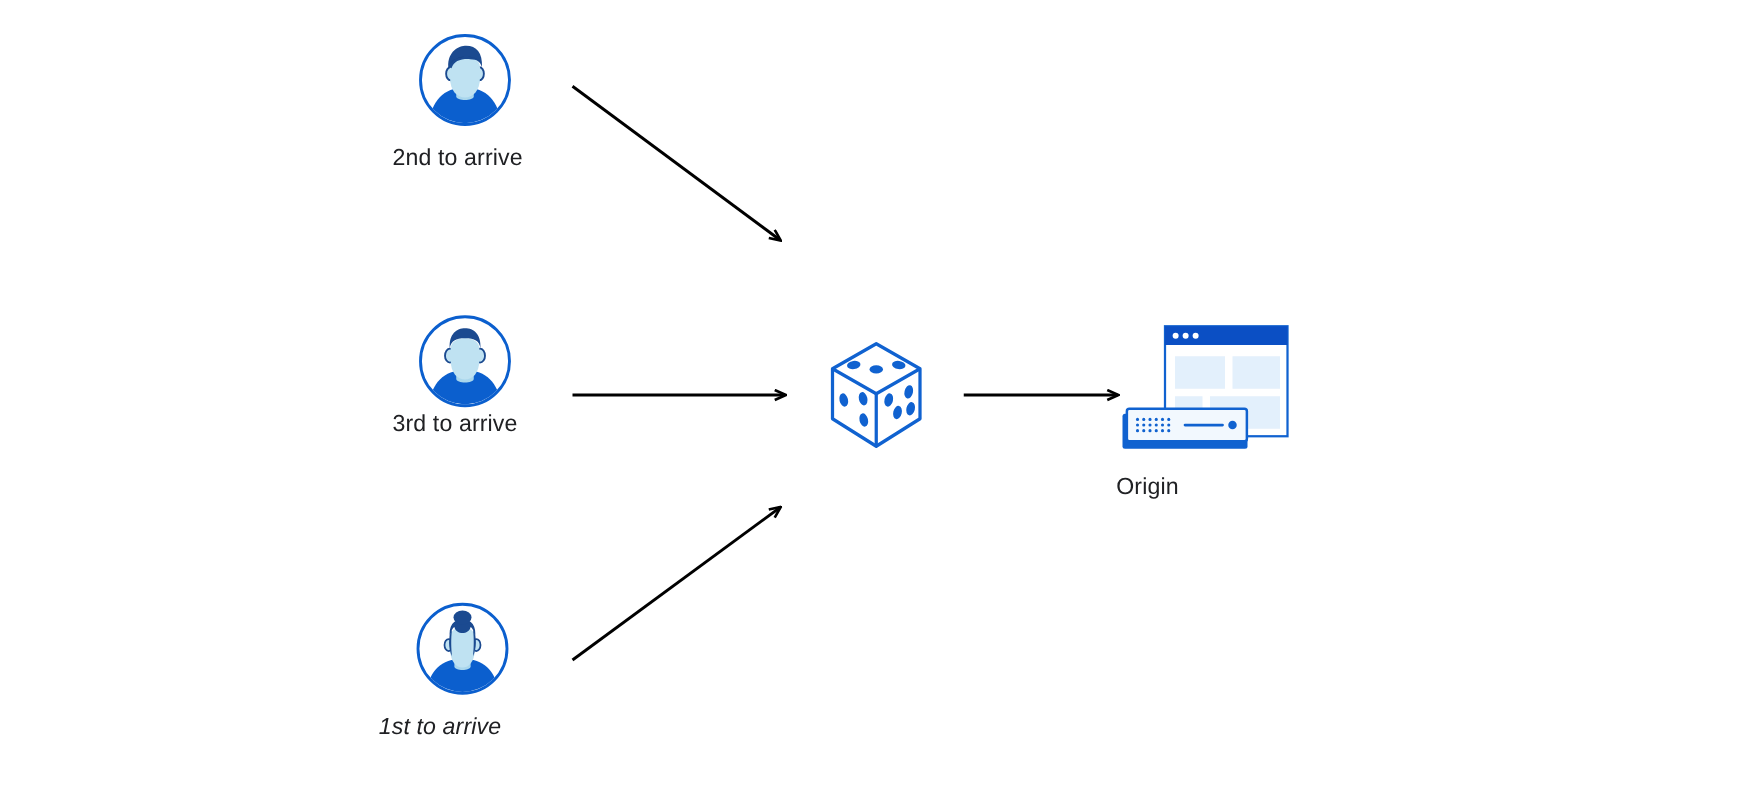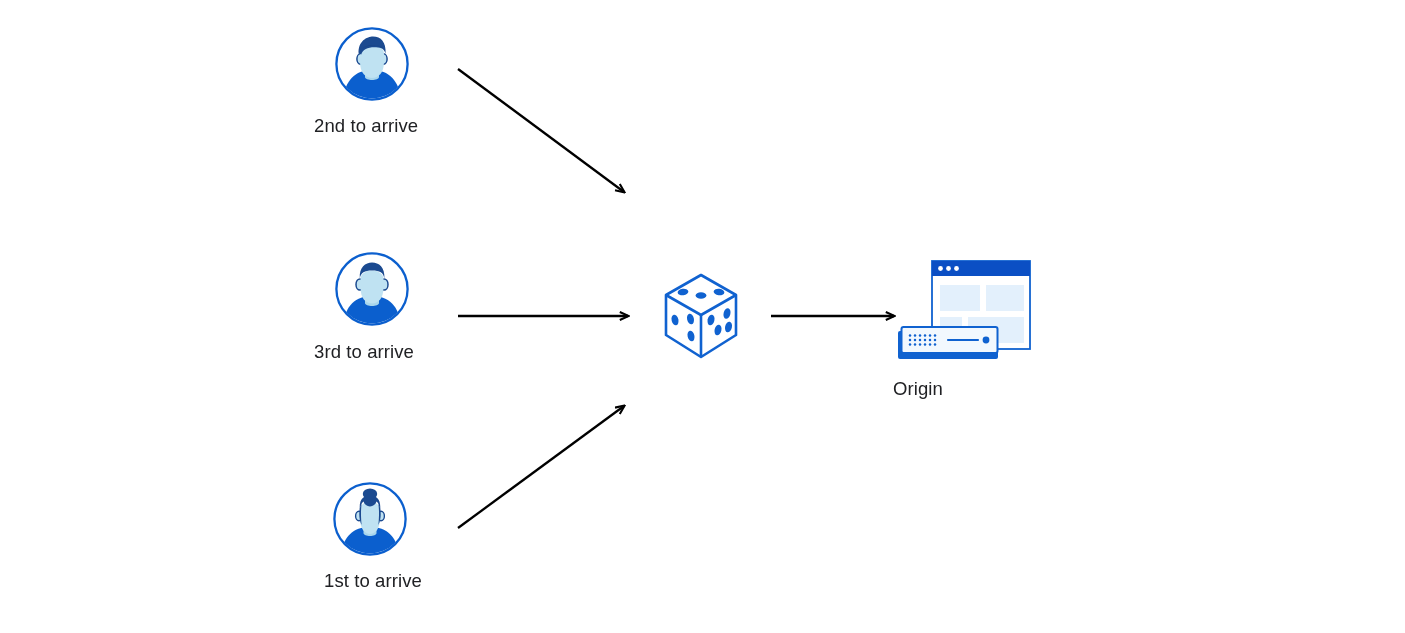--- a/index.html
+++ b/index.html
@@ -104,7 +104,7 @@
       </g>
     </svg>
   </div>
-  <div class="node-label" style="left:314px; top:341px;">3rd to arrive</div>
+  <div class="node-label" style="left:314px; top:328px;">3rd to arrive</div>
 
   <div class="node avatar-wrap" style="left:332px; top:481px;">
     <svg width="76" height="76" viewBox="0 0 76 76">

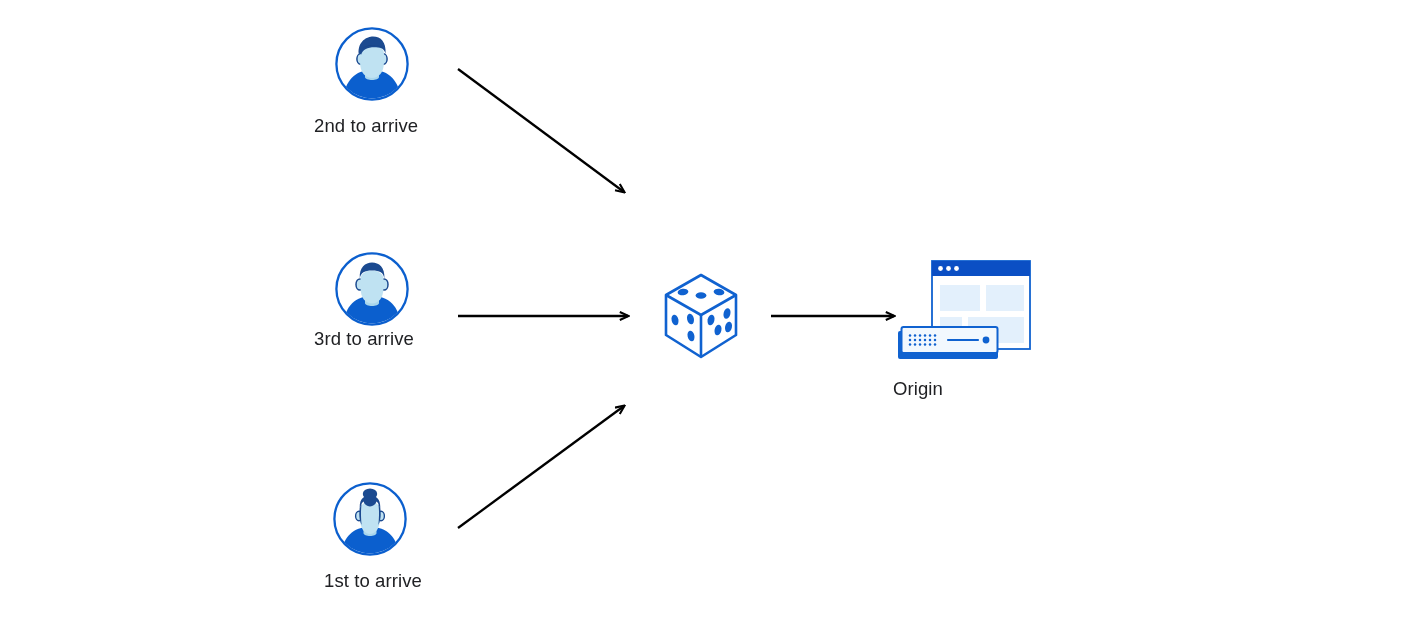--- a/index.html
+++ b/index.html
@@ -126,7 +126,7 @@
       </g>
     </svg>
   </div>
-  <div class="node-label" style="left:324px; top:570px;">1st to arrive</div>
+  <div class="node-label" style="left:303px; top:570px;font-style:italic;">1st to arrive</div>
 
   <div class="node dice-wrap" style="left:658px; top:270px;">
     <svg width="86" height="92" viewBox="0 0 86 92">

